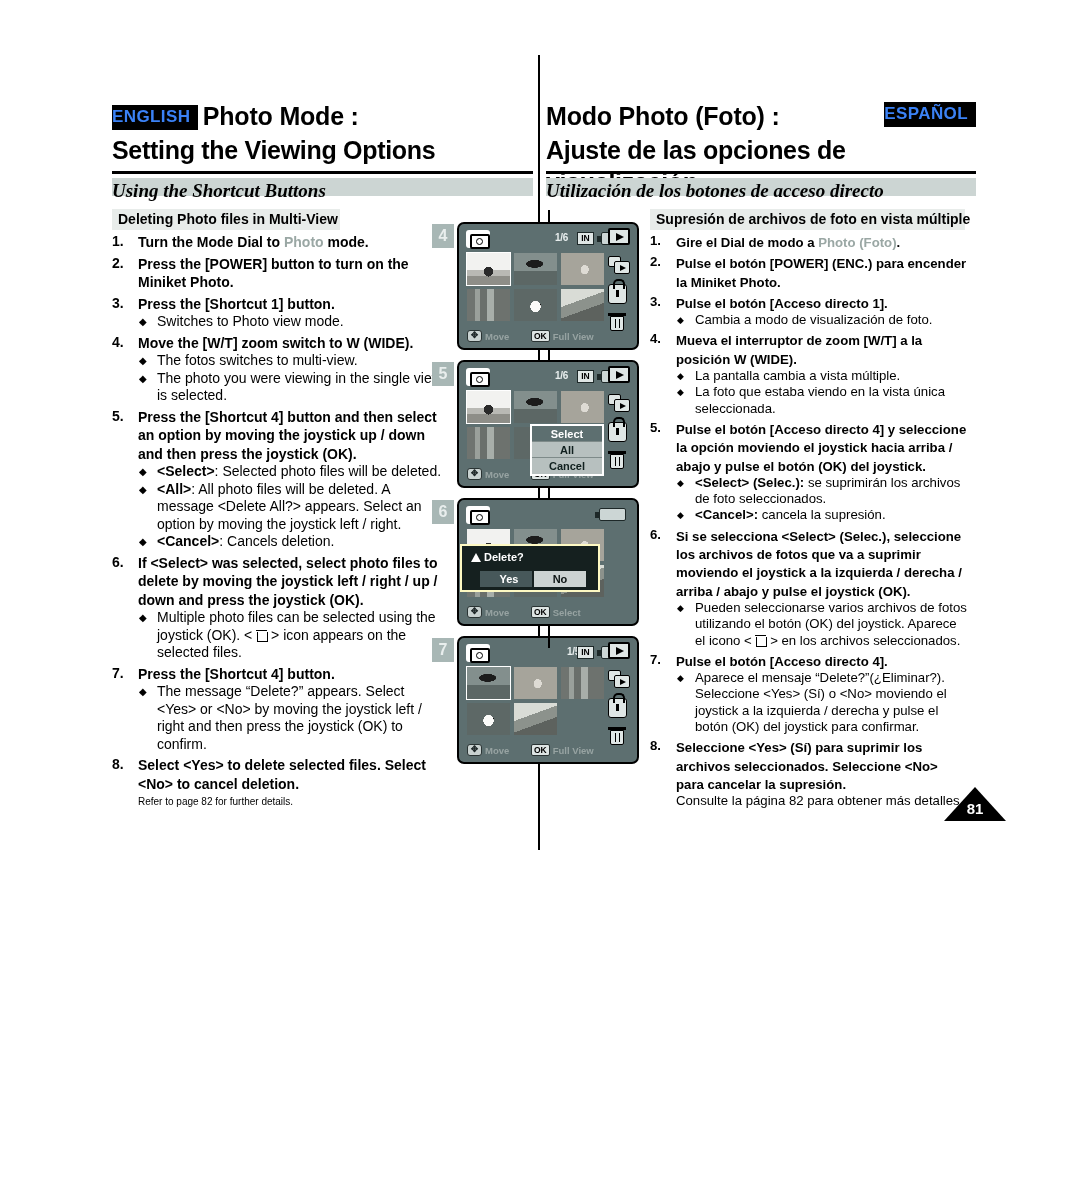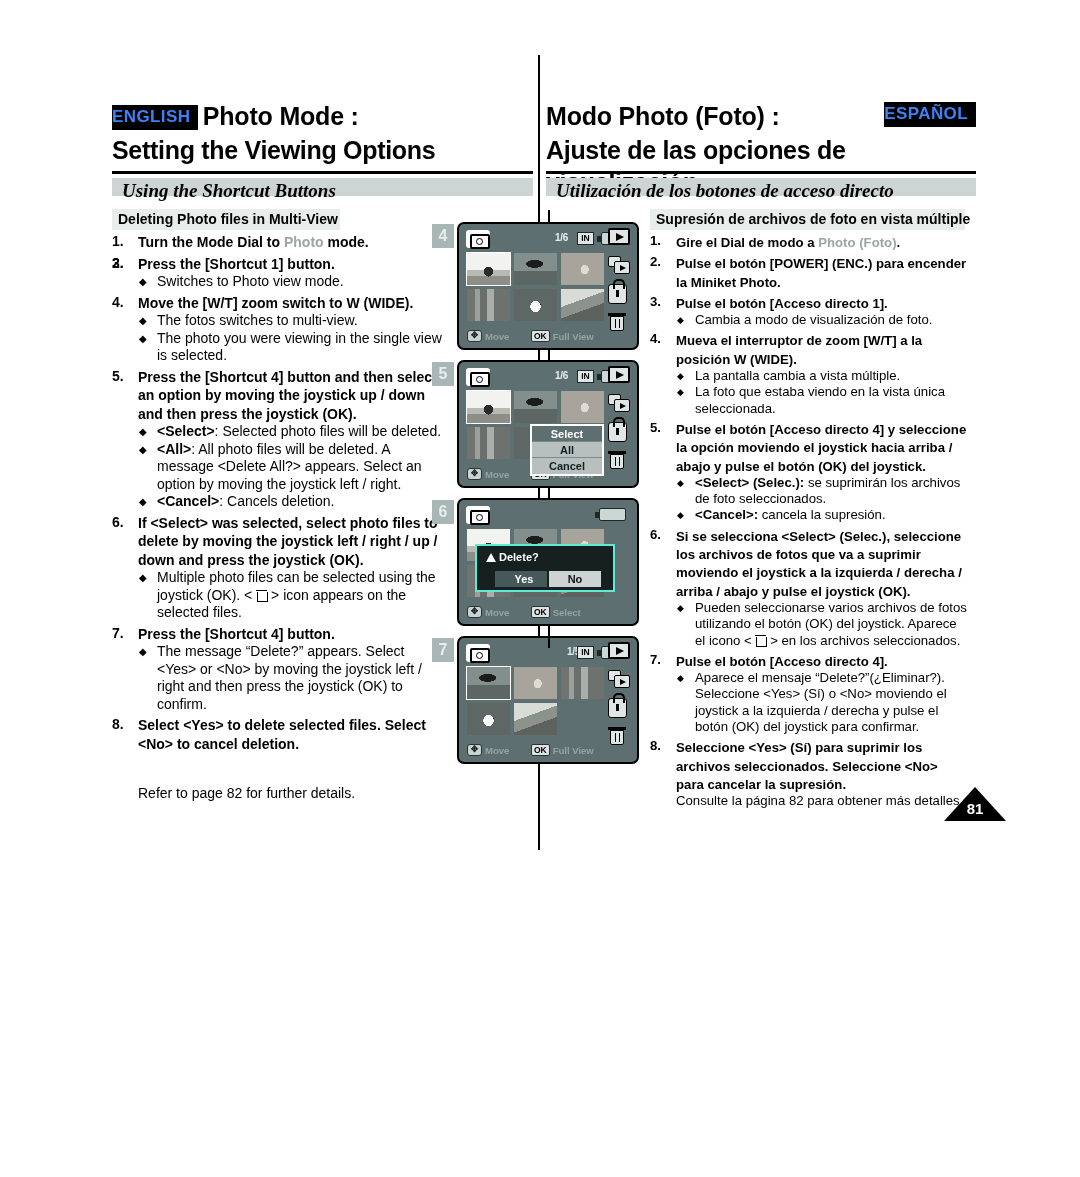--- a/index.html
+++ b/index.html
@@ -83,7 +83,6 @@
     font-family: "Liberation Serif", serif;
     font-size: 19px;
     line-height: 26px;
-    padding-left: 10px;
     white-space: nowrap;
   }
   .banner.en { left: 112px; width: 421px; }

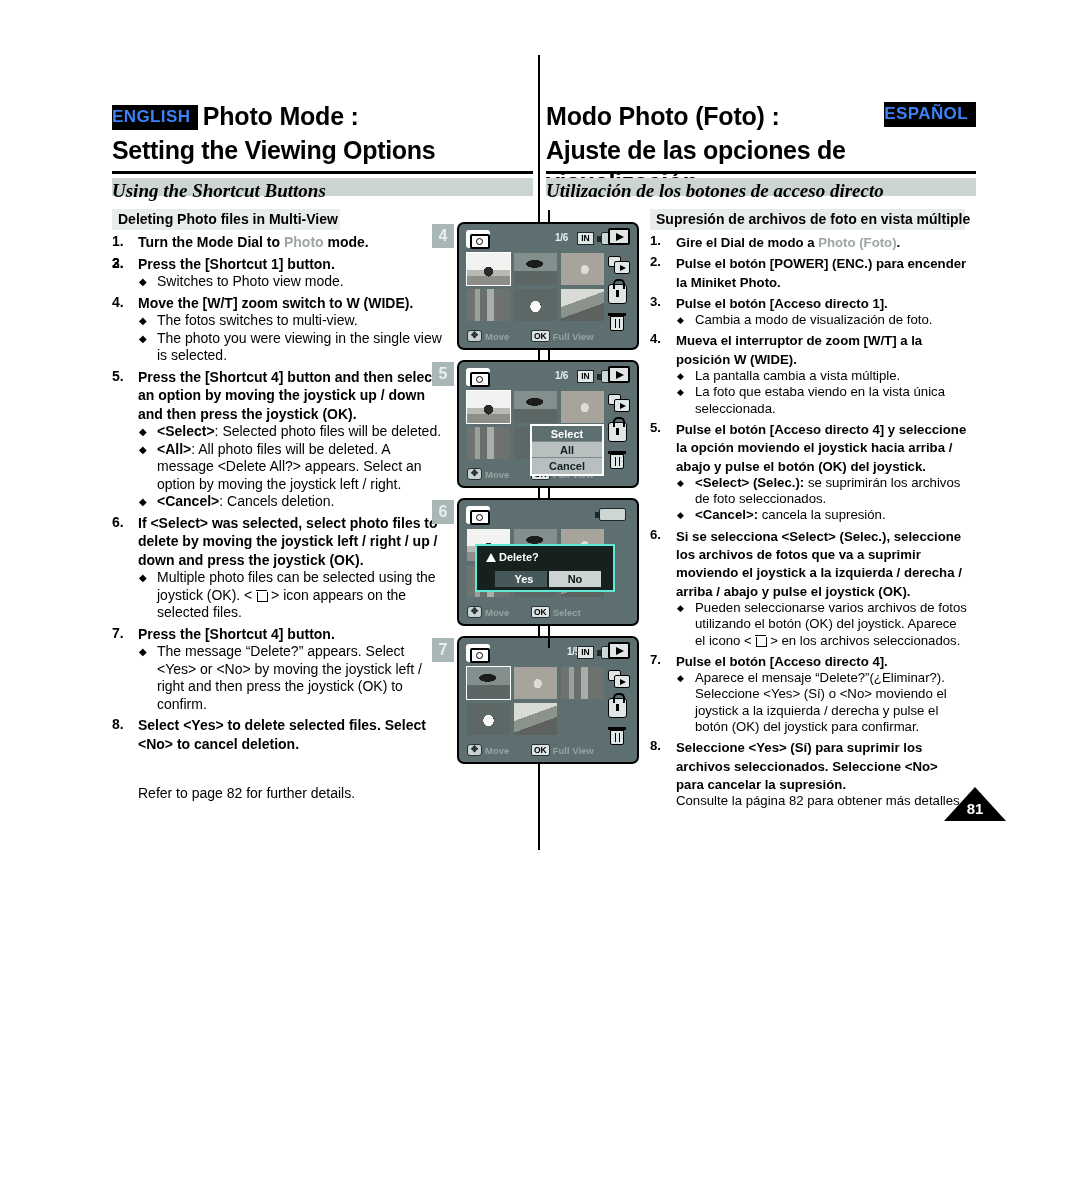--- a/index.html
+++ b/index.html
@@ -574,7 +574,7 @@
   <div class="col col-en">
     <ol class="steps" id="steps-en">
         <li><span class="num">1.</span><span class="steptext">Turn the Mode Dial to <span class="gray-word">Photo</span> mode.</span></li>
-        <li><span class="num">2.</span></li>
+        <li><span class="num">2.</span><span class="steptext">Press the [POWER] button to turn on the Miniket Photo.</span></li>
         <li><span class="num">3.</span><span class="steptext">Press the [Shortcut 1] button.</span><ul class="bullets">
             <li>Switches to Photo view mode.</li>
           </ul></li>

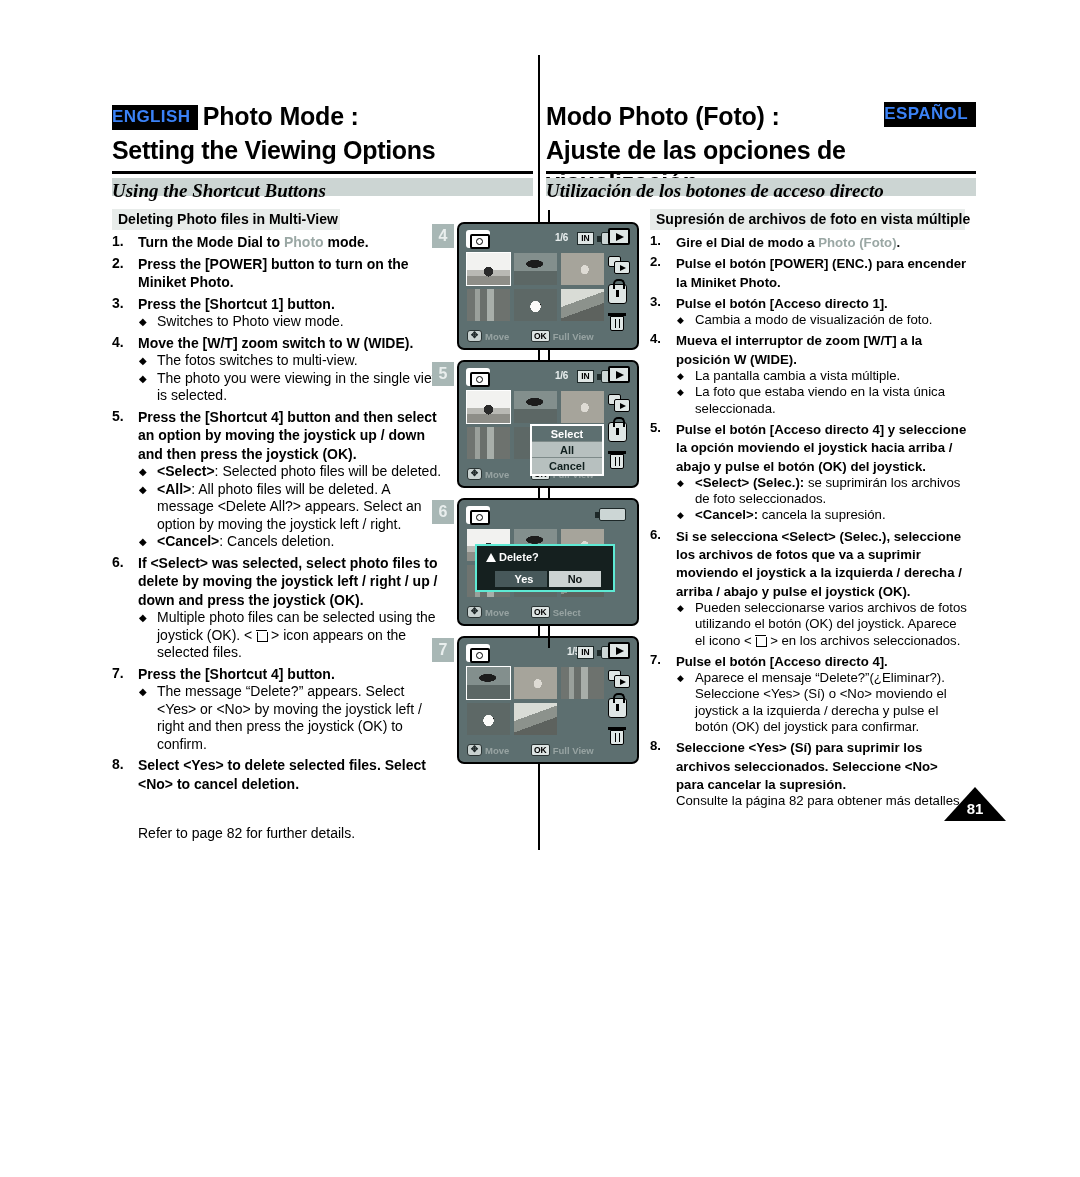--- a/index.html
+++ b/index.html
@@ -502,10 +502,10 @@
   
   .dlg {
     position: absolute;
-    left: 16px; top: 44px;
+    left: 1px; top: 44px;
     width: 140px; height: 48px;
     background: #15201f;
-    border: 2px solid #5eead4;
+    border: 2px solid #fef9c3;
     z-index: 6;
   }
   .dlg .warn {

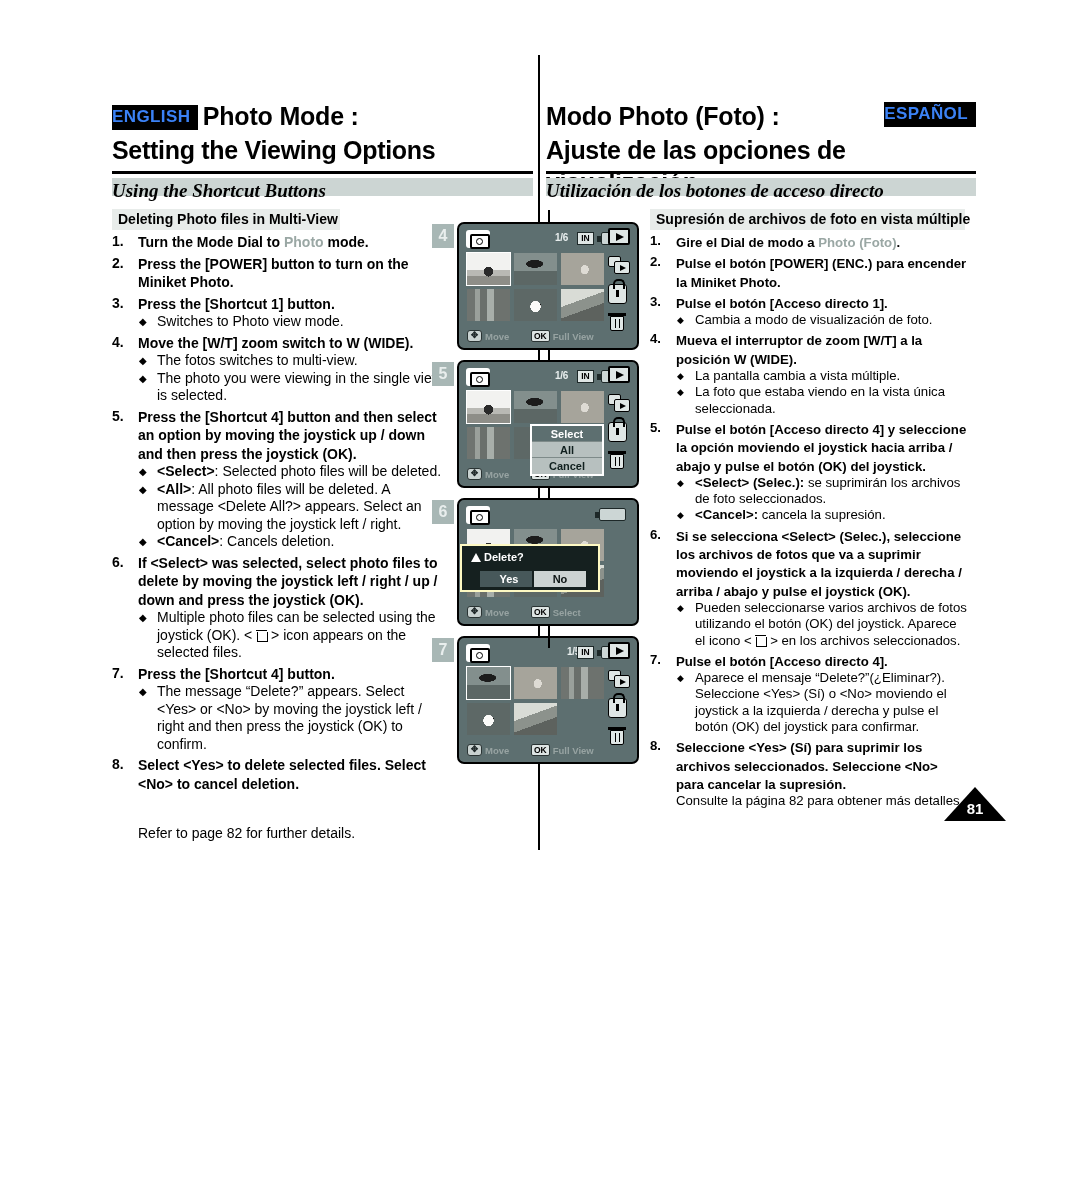--- a/index.html
+++ b/index.html
@@ -177,7 +177,7 @@
   .footnote {
     font-weight: normal;
   }
-  .col-en .footnote { font-size: 14px; line-height: 17.5px; margin-top: 32px; }
+  .col-en .footnote { font-size: 10px; line-height: 17.5px; }
   .col-es .footnote { font-size: 13.2px; line-height: 16.3px; }
 
   

